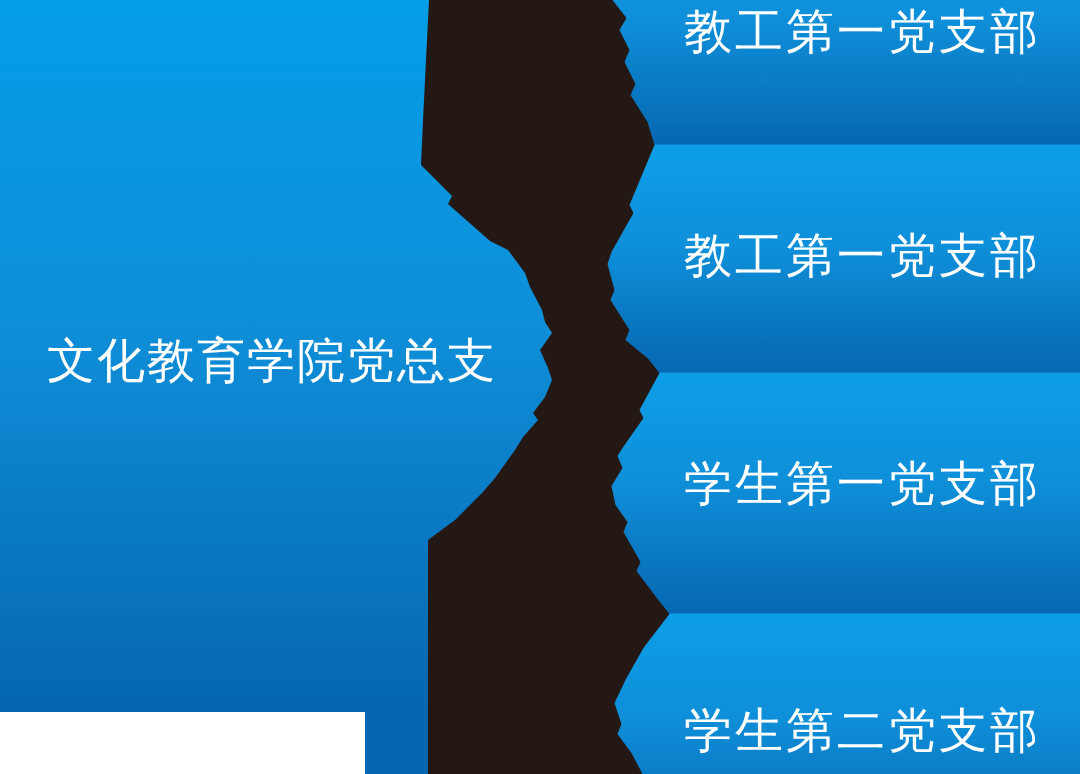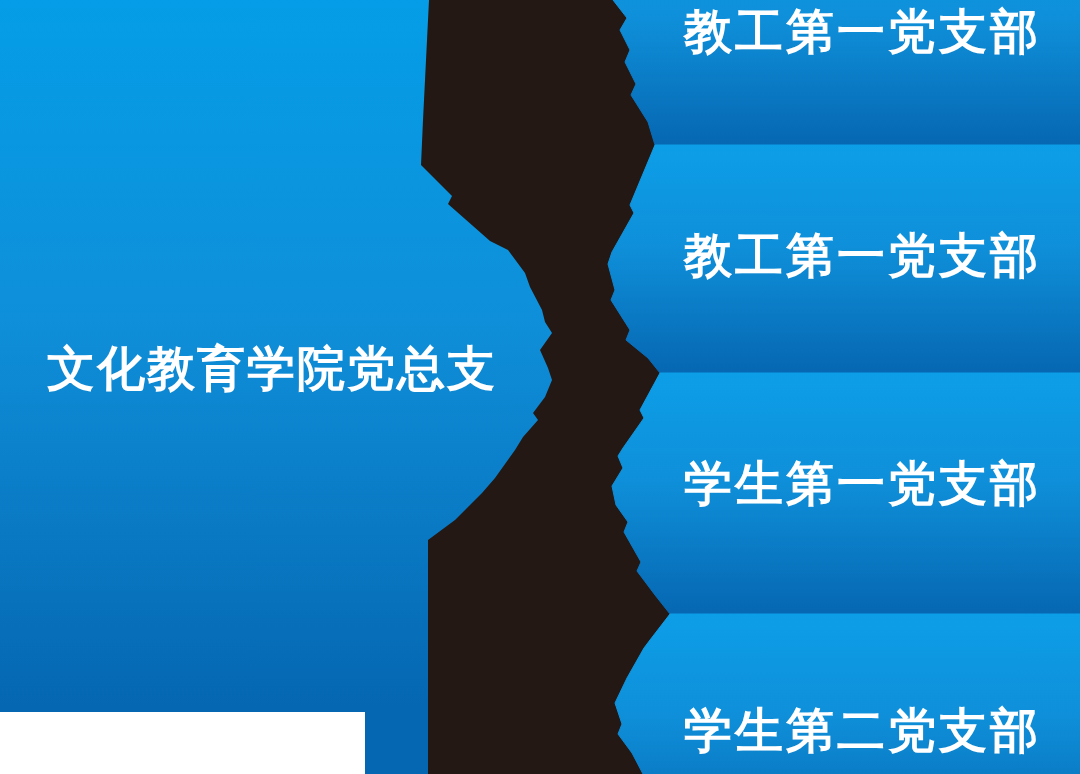--- a/index.html
+++ b/index.html
@@ -14,7 +14,7 @@
   .label{
     position:absolute;
     color:#ffffff;
-    font-weight:700;
+    font-weight:400;
     font-size:48px;
     line-height:1;
     white-space:nowrap;

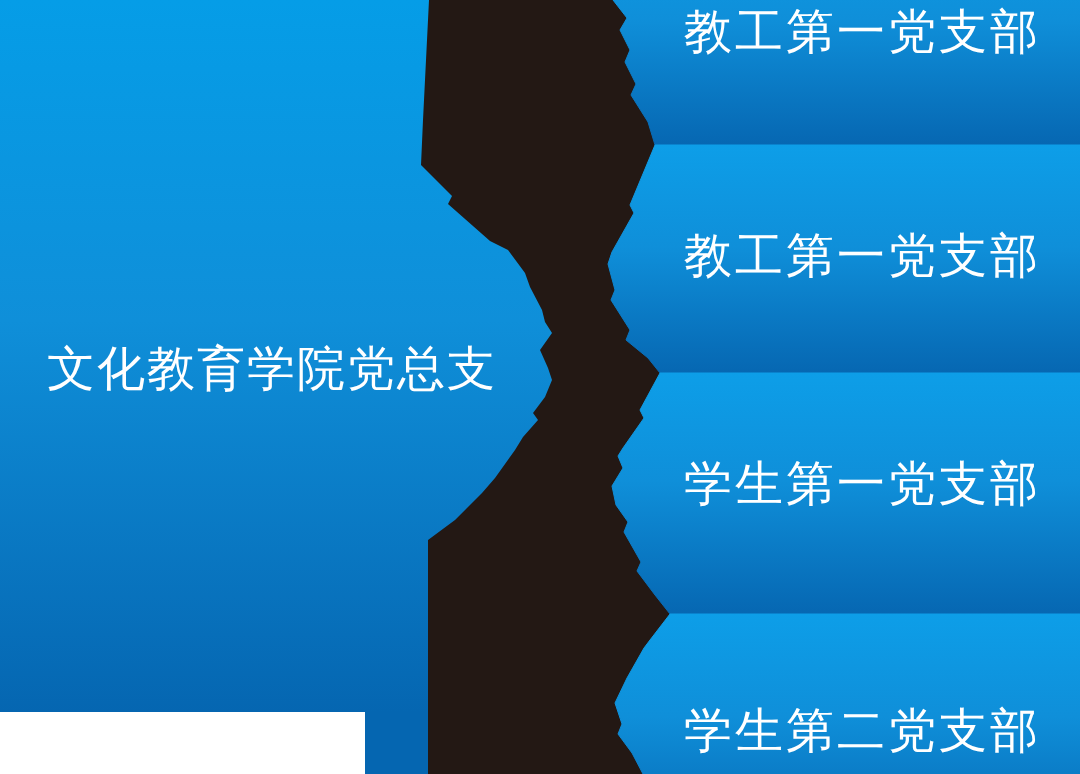--- a/index.html
+++ b/index.html
@@ -21,7 +21,7 @@
     text-align:center;
     user-select:none;
   }
-  .label-root{left:42px;top:345px;width:460px;letter-spacing:2px;}
+  .label-root{left:42px;top:337px;width:460px;letter-spacing:2px;}
   .label-branch{left:645px;width:435px;letter-spacing:3px;}
   .b1{top:8px;}
   .b2{top:232px;}

